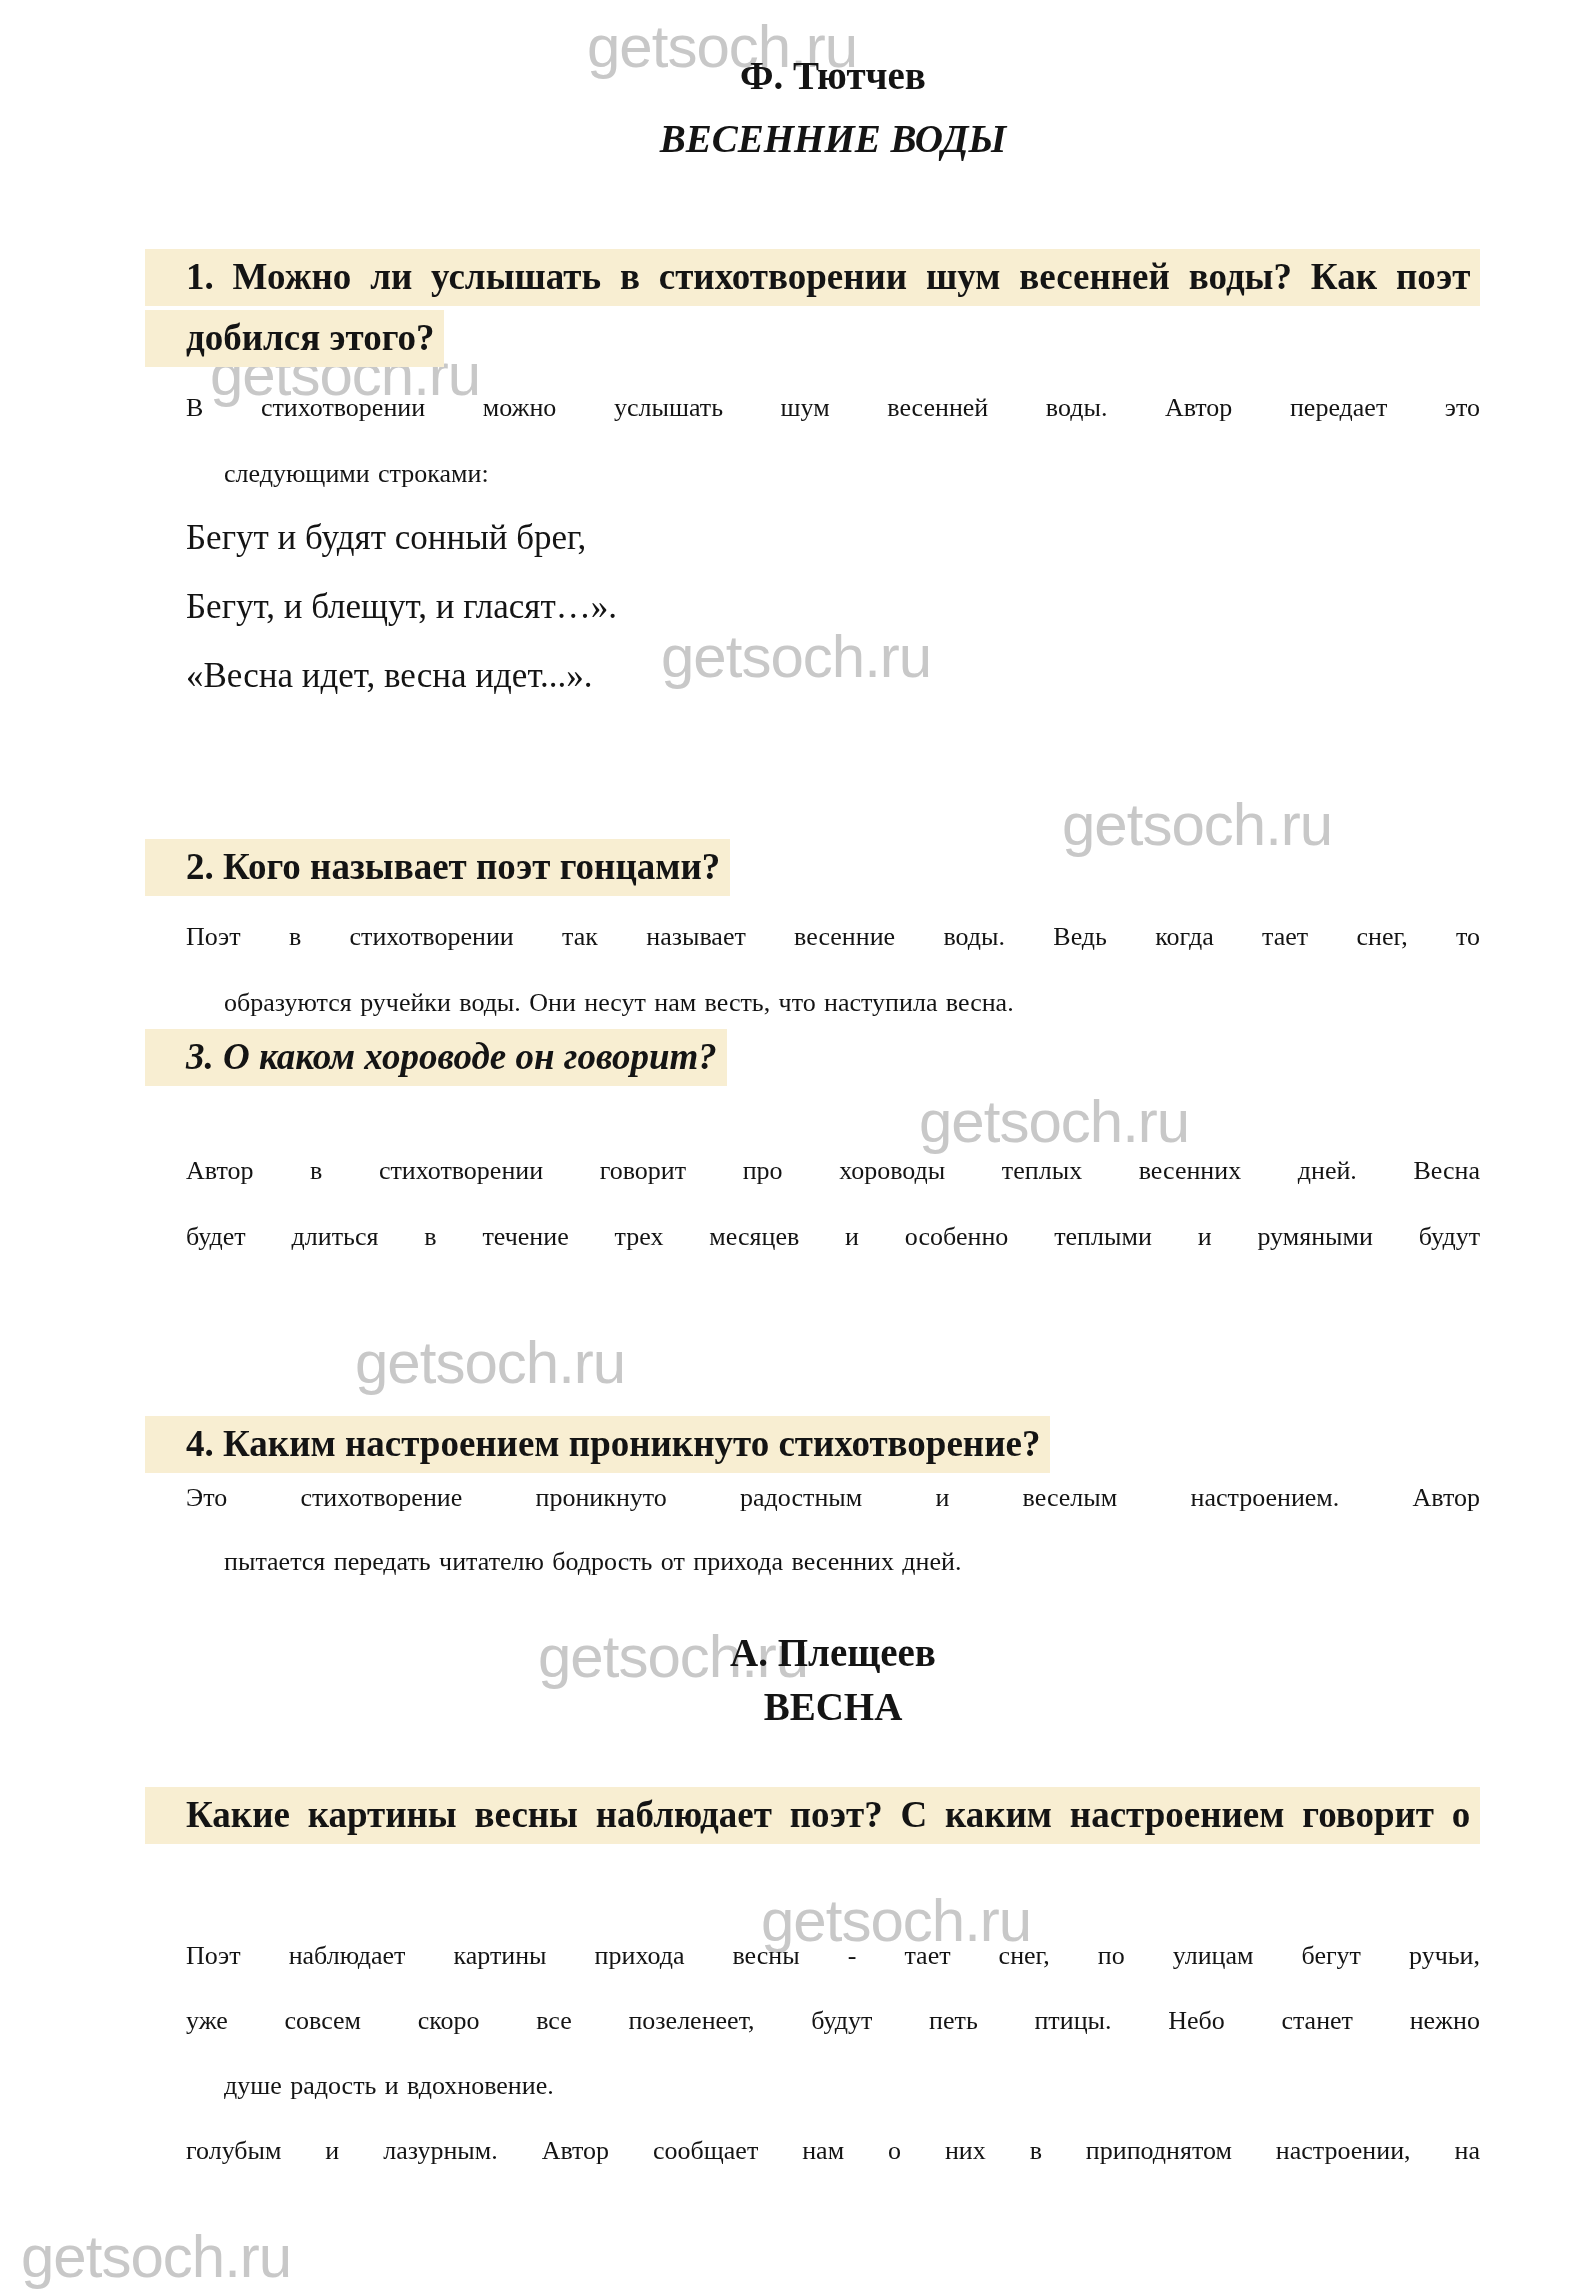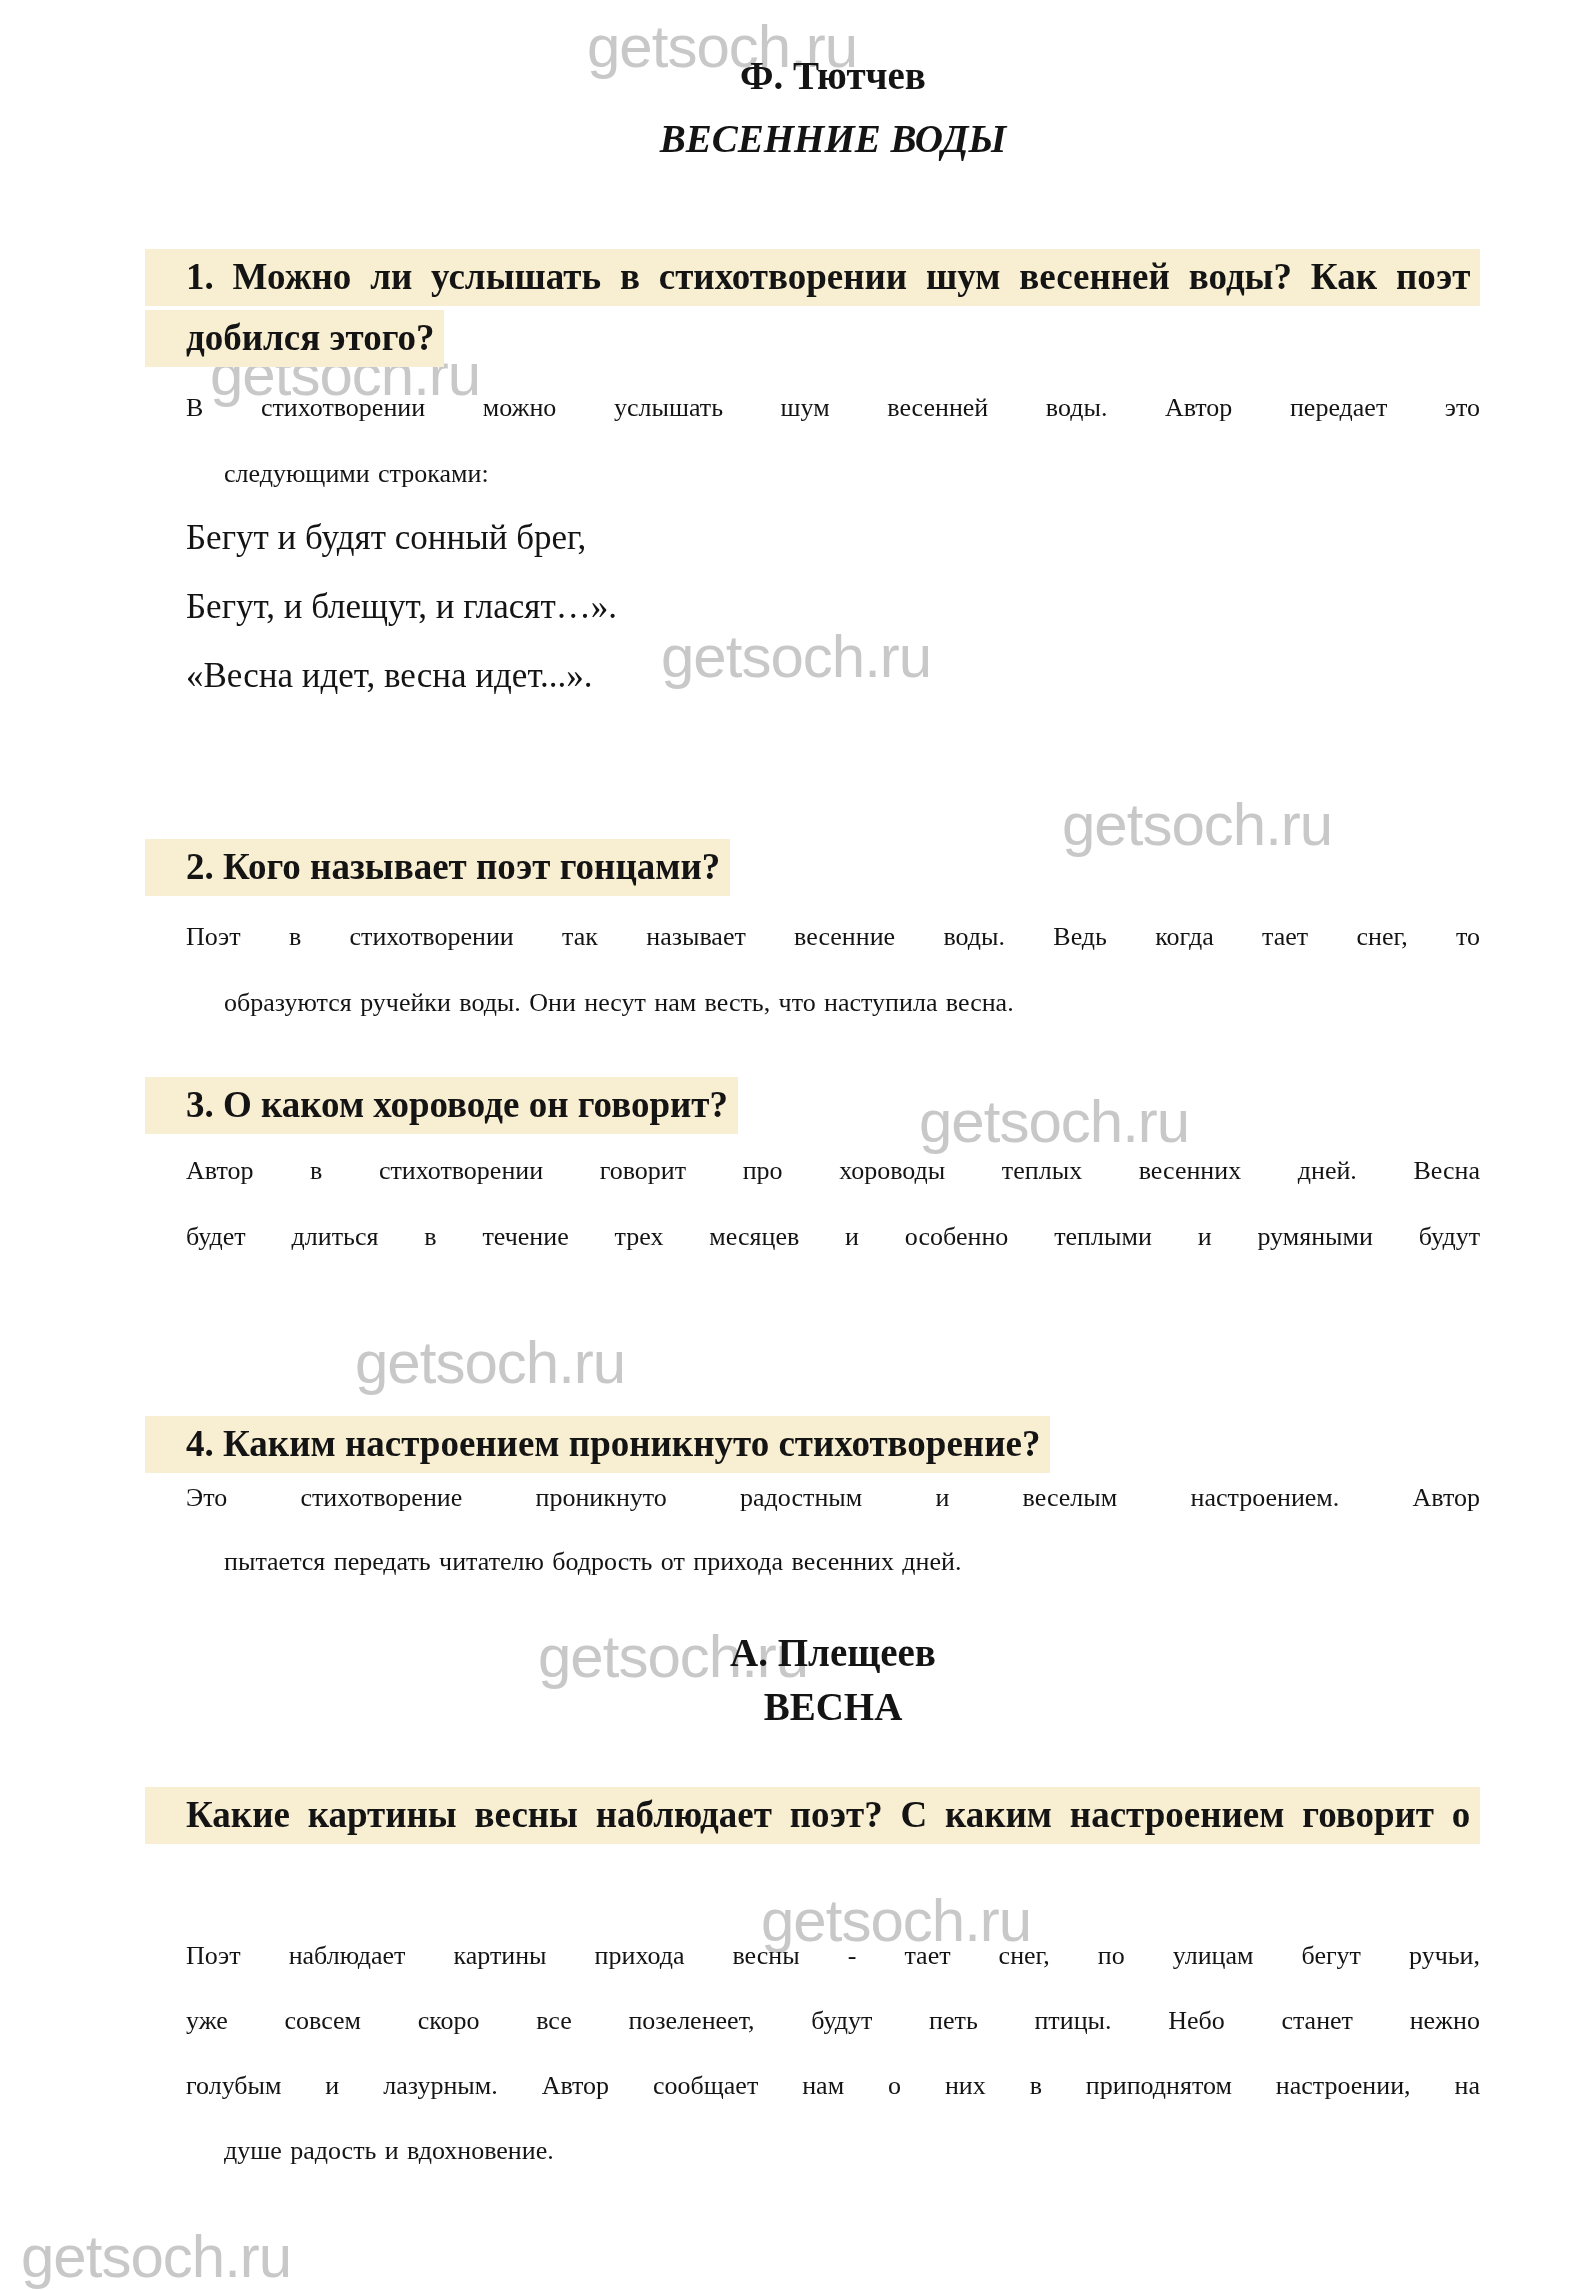--- a/index.html
+++ b/index.html
@@ -109,7 +109,7 @@
     <div class="pline last">образуются ручейки воды. Они несут нам весть, что наступила весна.</div>
   </div>
 
-  <div class="block" style="top:1074px;">
+  <div class="block" style="top:1026px;font-style:italic;">
     <div class="qline"><span class="hl">3. О каком хороводе он говорит?</span></div>
   </div>
   <div class="block" style="top:1138px;">

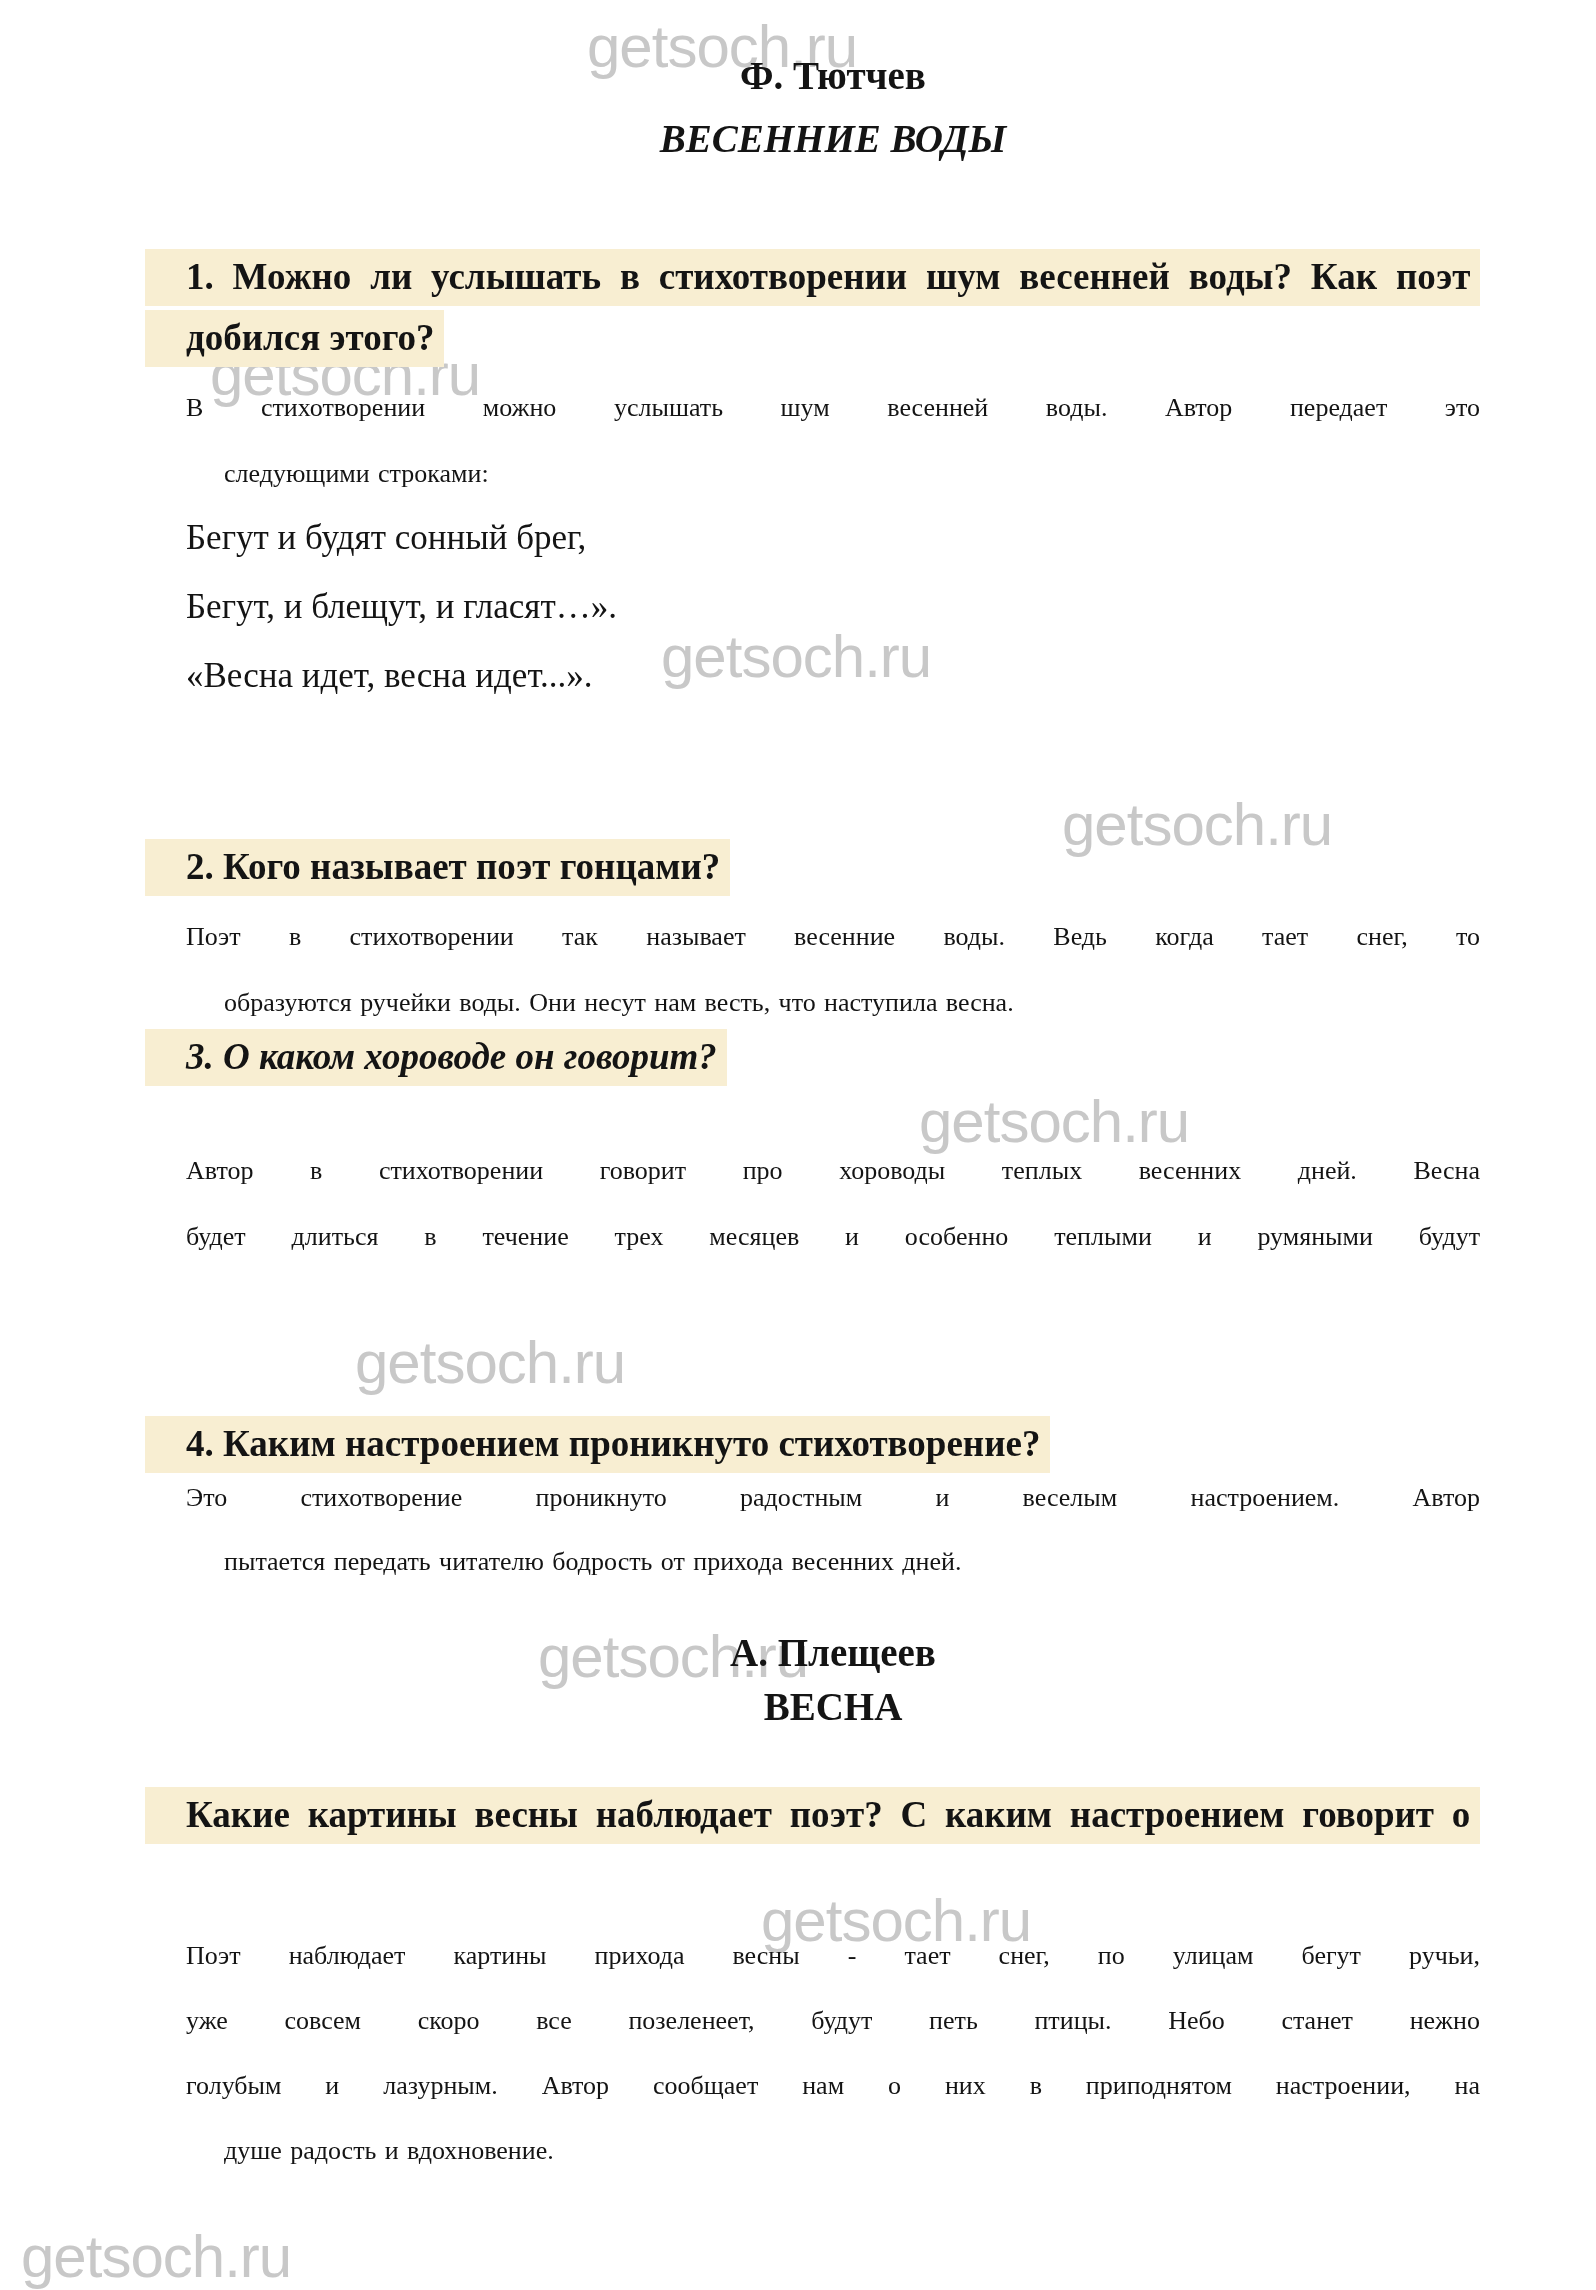--- a/index.html
+++ b/index.html
@@ -135,8 +135,8 @@
   <div class="block" style="top:1923px;">
     <div class="pline" style="line-height:65px;">Поэт наблюдает картины прихода весны - тает снег, по улицам бегут ручьи,</div>
     <div class="pline" style="line-height:65px;">уже совсем скоро все позеленеет, будут петь птицы. Небо станет нежно</div>
+    <div class="pline last" style="line-height:65px;">душе радость и вдохновение.</div>
     <div class="pline" style="line-height:65px;">голубым и лазурным. Автор сообщает нам о них в приподнятом настроении, на</div>
-    <div class="pline last" style="line-height:65px;">душе радость и вдохновение.</div>
   </div>
 
 </div>

